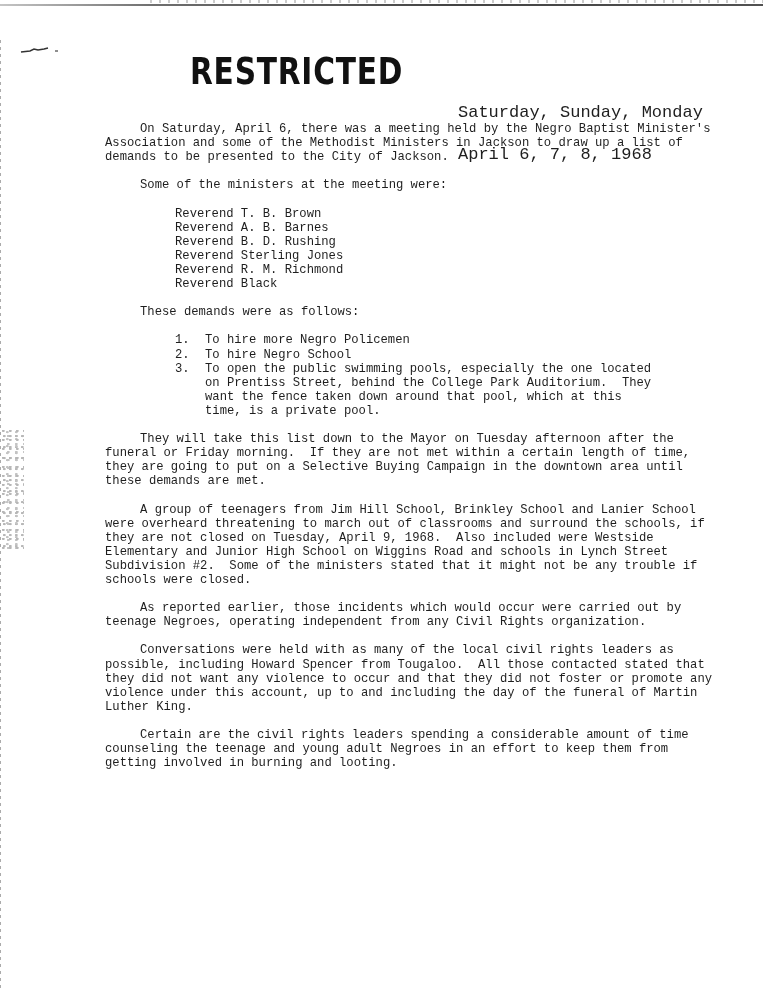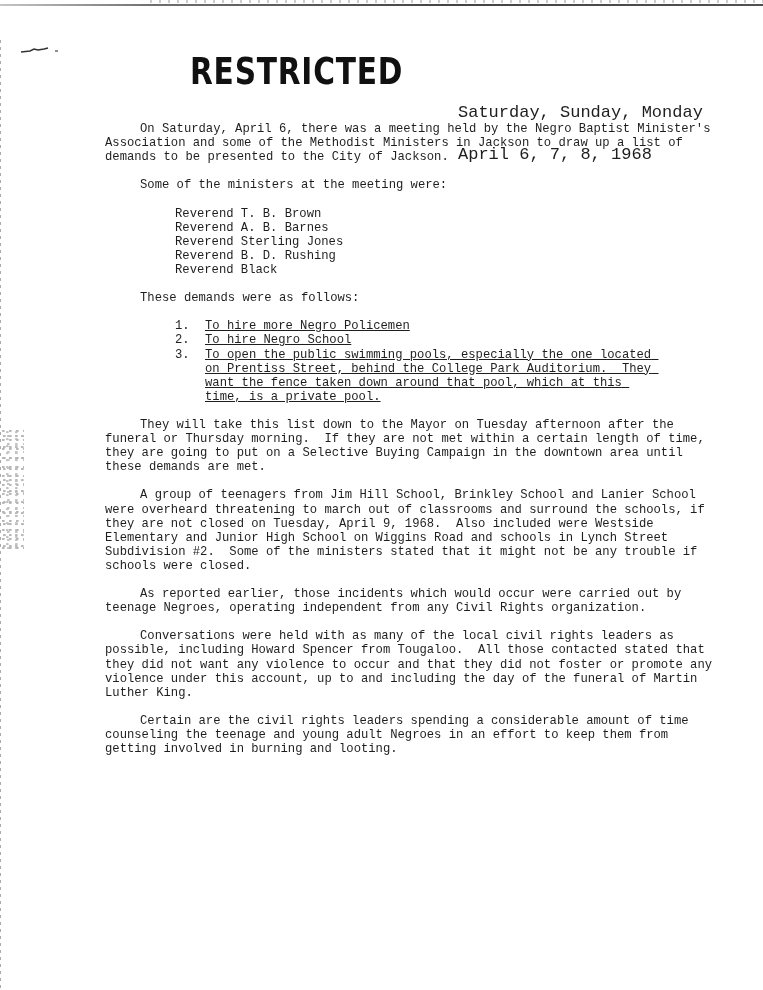--- a/index.html
+++ b/index.html
@@ -87,8 +87,8 @@
   <div class="ministers">
     <div>Reverend T. B. Brown</div>
     <div>Reverend A. B. Barnes</div>
+    <div>Reverend B. D. Rushing</div>
     <div>Reverend Sterling Jones</div>
-    <div>Reverend B. D. Rushing</div>
     <div>Reverend Black</div>
   </div>
 

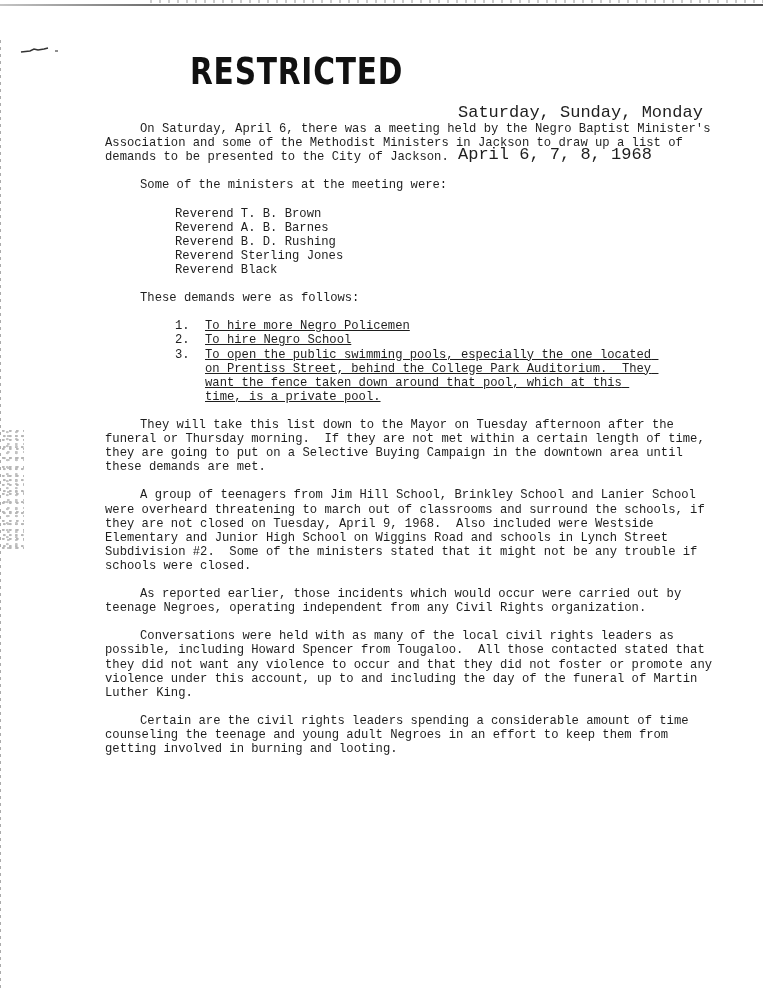--- a/index.html
+++ b/index.html
@@ -89,6 +89,7 @@
     <div>Reverend A. B. Barnes</div>
     <div>Reverend B. D. Rushing</div>
     <div>Reverend Sterling Jones</div>
+    <div>Reverend R. M. Richmond</div>
     <div>Reverend Black</div>
   </div>
 

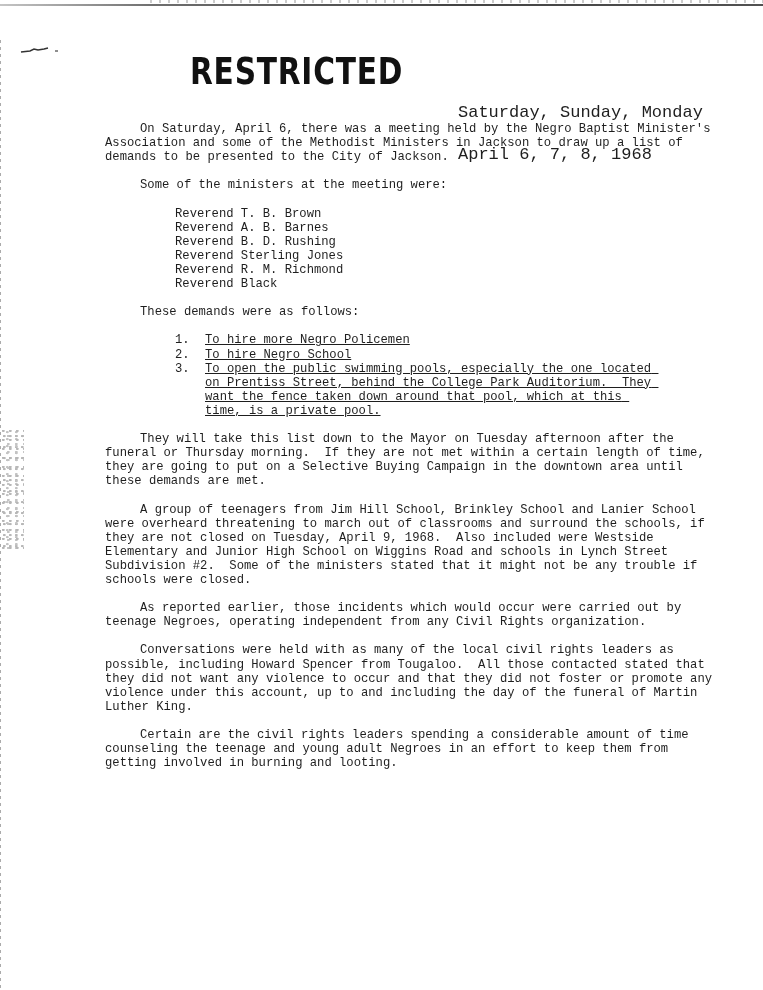--- a/index.html
+++ b/index.html
@@ -58,7 +58,7 @@
   .demands { margin: 0 0 14.1px 70px; }
   .demand-row { display: flex; }
   .demand-num { width: 30px; flex: none; }
-  .demand-text { white-space: pre-wrap; width: 460px; text-decoration: underline; }
+  .demand-text { white-space: pre-wrap; width: 460px; }
 </style>
 </head>
 <body>

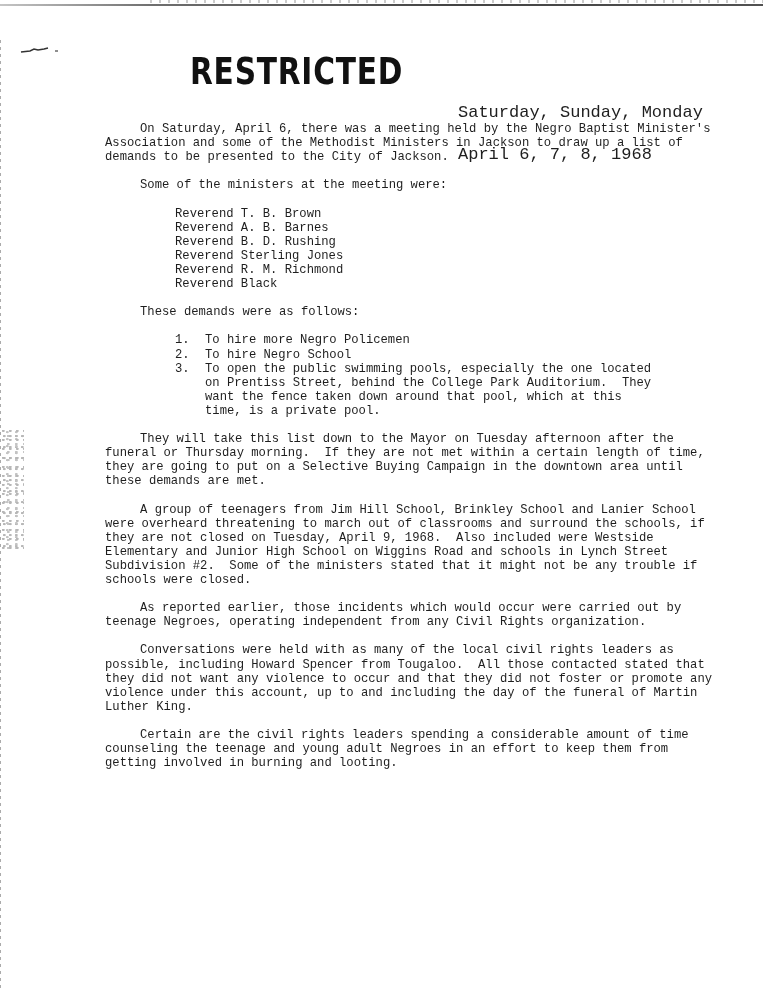--- a/index.html
+++ b/index.html
@@ -110,7 +110,7 @@
     </div>
   </div>
 
-  <p class="para indent">They will take this list down to the Mayor on Tuesday afternoon after the funeral or Thursday morning.  If they are not met within a certain length of time, they are going to put on a Selective Buying Campaign in the downtown area until these demands are met.</p>
+  <p class="para indent">They will take this list down to the Mayor on Tuesday afternoon after the funeral or Friday morning.  If they are not met within a certain length of time, they are going to put on a Selective Buying Campaign in the downtown area until these demands are met.</p>
   <p class="para indent">A group of teenagers from Jim Hill School, Brinkley School and Lanier School were overheard threatening to march out of classrooms and surround the schools, if they are not closed on Tuesday, April 9, 1968.  Also included were Westside Elementary and Junior High School on Wiggins Road and schools in Lynch Street Subdivision #2.  Some of the ministers stated that it might not be any trouble if schools were closed.</p>
   <p class="para indent">As reported earlier, those incidents which would occur were carried out by teenage Negroes, operating independent from any Civil Rights organization.</p>
   <p class="para indent">Conversations were held with as many of the local civil rights leaders as possible, including Howard Spencer from Tougaloo.  All those contacted stated that they did not want any violence to occur and that they did not foster or promote any violence under this account, up to and including the day of the funeral of Martin Luther King.</p>

